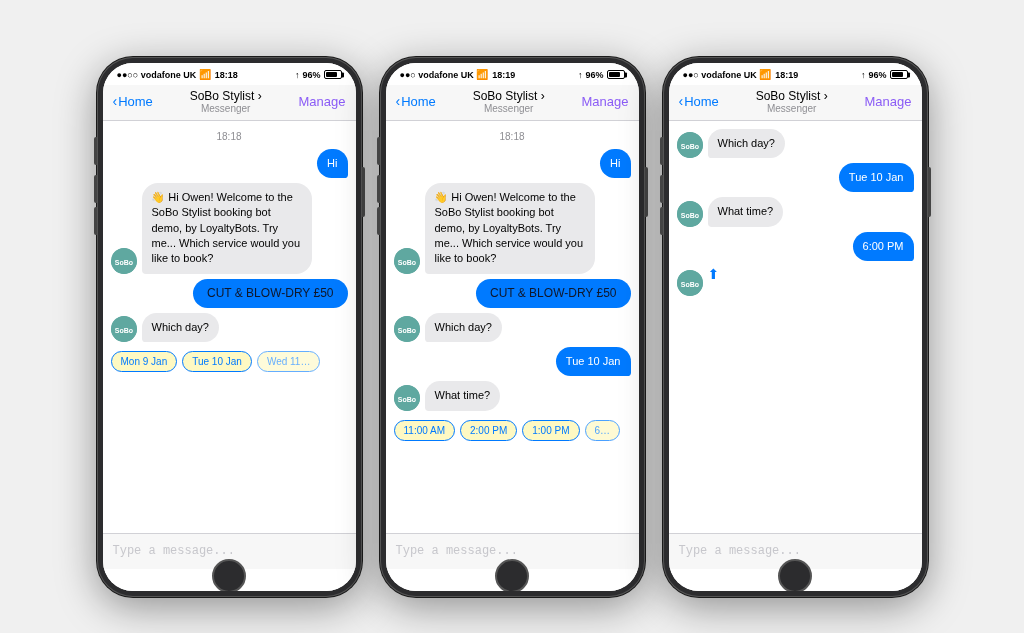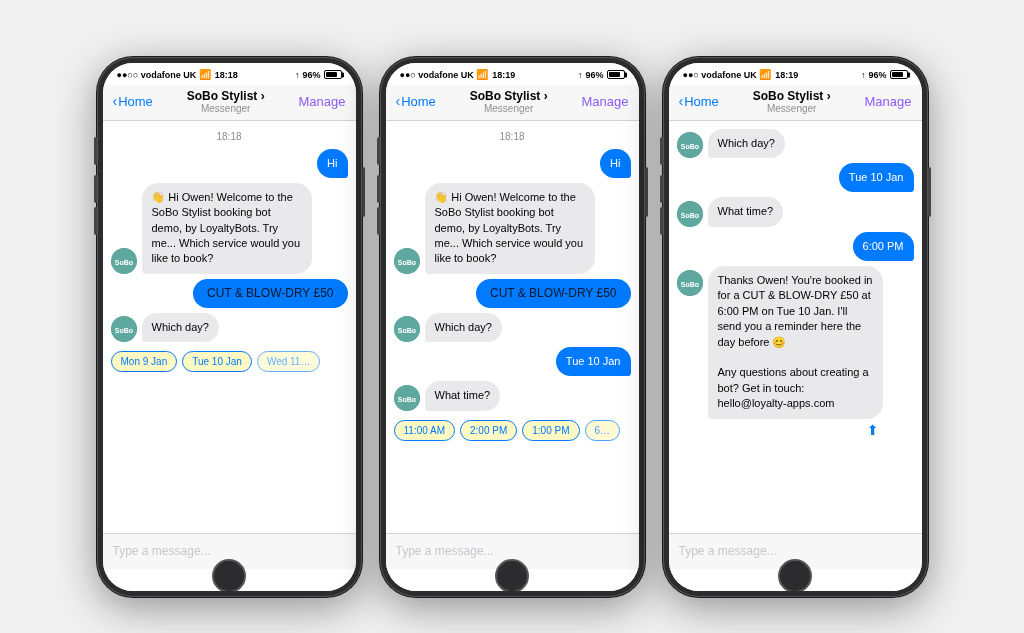--- a/index.html
+++ b/index.html
@@ -129,7 +129,7 @@
     }
     .nav-back .chevron { font-size: 14px; margin-right: 1px; }
     .nav-center { text-align: center; }
-    .nav-title { font-size: 12px; font-weight: 700; color: #000; }
+    .nav-title { font-size: 12px; font-weight: 400; color: #000; }
     .nav-subtitle { font-size: 10px; color: #8e8e93; }
     .nav-manage { color: #8b5cf6; font-size: 13px; font-weight: 400; }
 

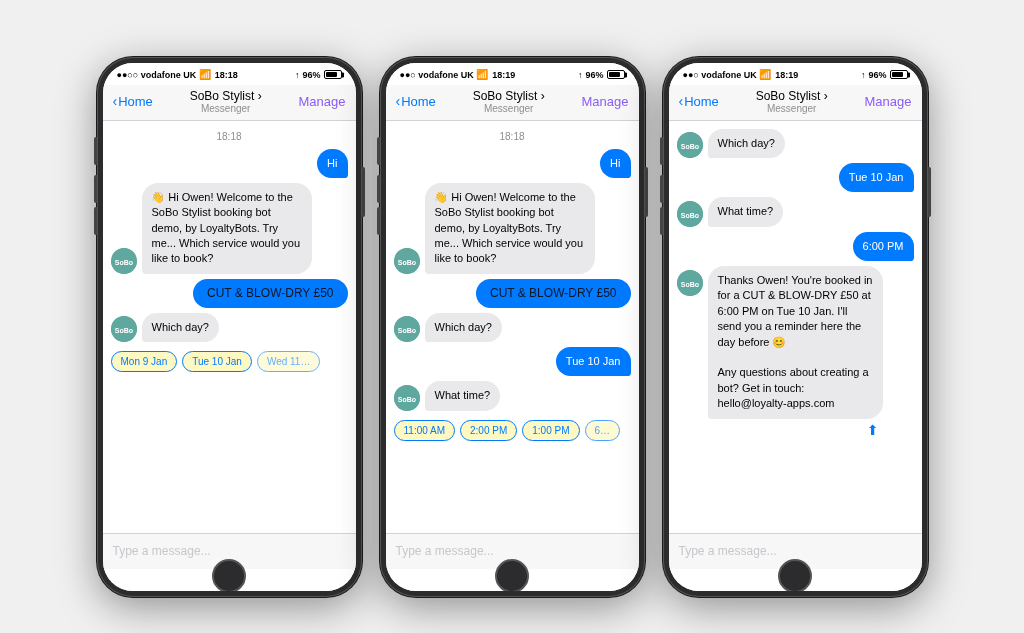--- a/index.html
+++ b/index.html
@@ -478,7 +478,6 @@
               </svg>
           </div>
           <div style="display:flex;flex-direction:column;gap:3px;max-width:175px;">
-            <div class="bubble incoming" style="max-width:175px;">Thanks Owen! You're booked in for a CUT &amp; BLOW-DRY £50 at 6:00 PM on Tue 10 Jan. I'll send you a reminder here the day before 😊<br><br>Any questions about creating a bot? Get in touch: hello@loyalty-apps.com</div>
             <div style="display:flex;justify-content:flex-end;padding-right:4px;">
               <span style="color:#007aff;font-size:14px;">⬆</span>
             </div>

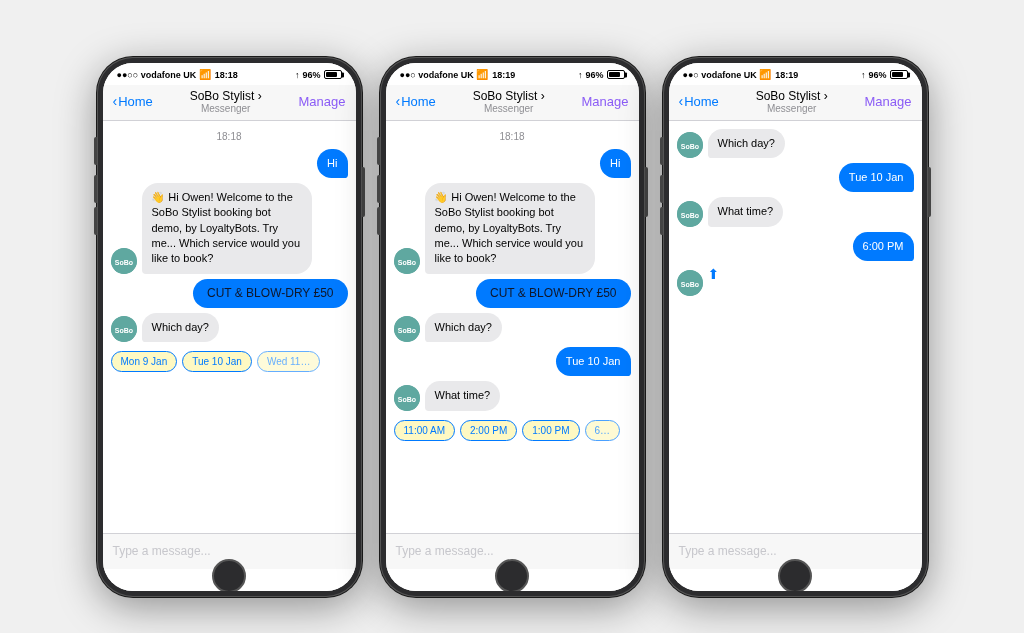--- a/index.html
+++ b/index.html
@@ -229,6 +229,7 @@
       border-top: 1px solid #d1d1d6;
       background: #f7f7f7;
       height: 36px;
+      font-family: Liberation Mono, monospace;
     }
     .input-placeholder {
       font-size: 12px;

